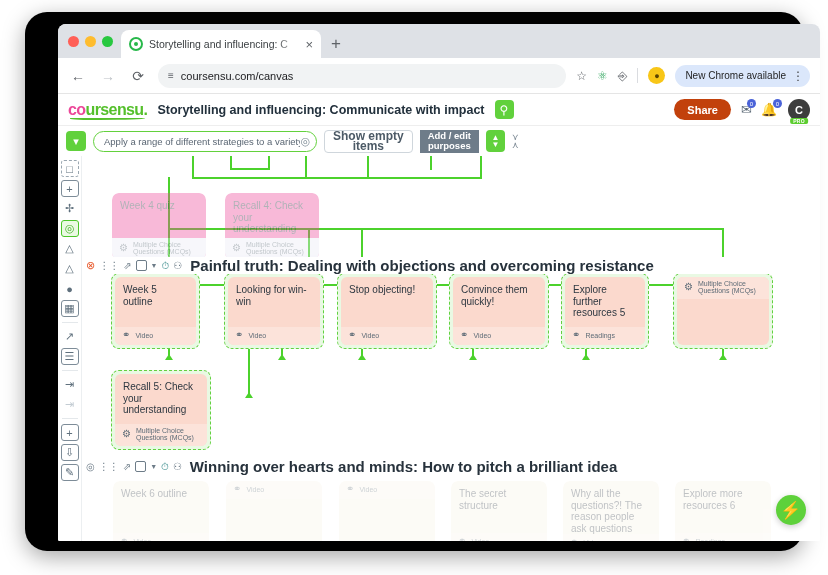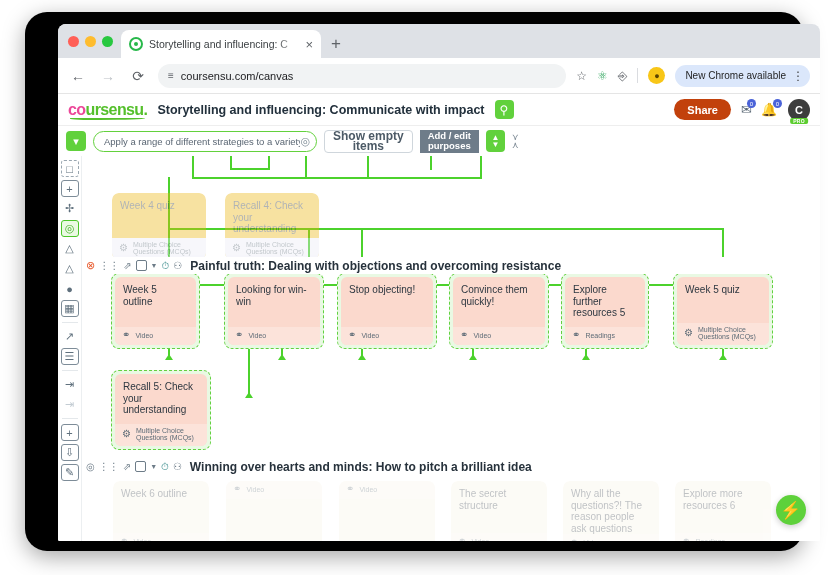--- a/index.html
+++ b/index.html
@@ -238,7 +238,7 @@
 
   .card.pink  { background: #fbd9cd; }
   .card.pink .card-foot { background: #fce3da; }
-  .card.lav   { background: #eab308; }
+  .card.lav   { background: #ec4899; }
   .card.lav .card-foot { background: #e9eaf5; }
   .card.cream { background: #f7f2e3; }
   .card.cream .card-foot { background: #f9f5ea; }

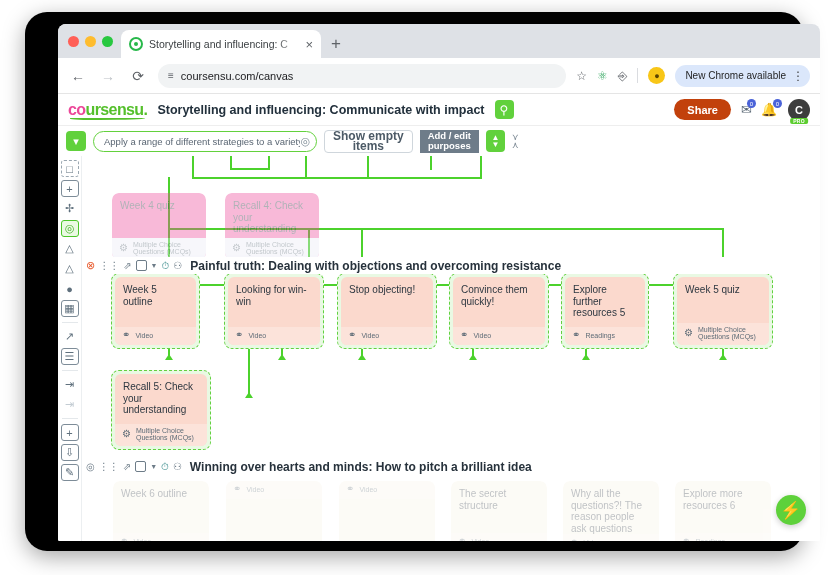--- a/index.html
+++ b/index.html
@@ -215,7 +215,7 @@
     border-radius: 2px; cursor: pointer;
   }
   .sec-title {
-    font-size: 12px; font-weight: 700; color: #27323c;
+    font-size: 15px; font-weight: 700; color: #27323c;
     margin-left: 4px; white-space: nowrap;
   }
 

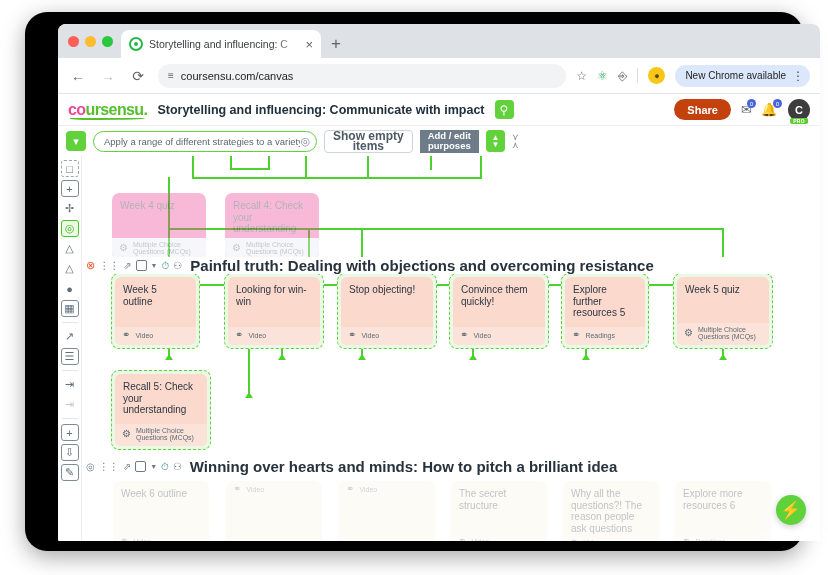--- a/index.html
+++ b/index.html
@@ -473,7 +473,6 @@
 
           <div class="drop" style="left:591px; top:117px; width:100px; height:76px;">
             <div class="card pink">
-              <div class="card-title">Week 5 quiz</div>
               <div class="card-foot">
                 <span class="foot-ic">⚙</span>
                 <span style="white-space:pre-line">Multiple Choice

